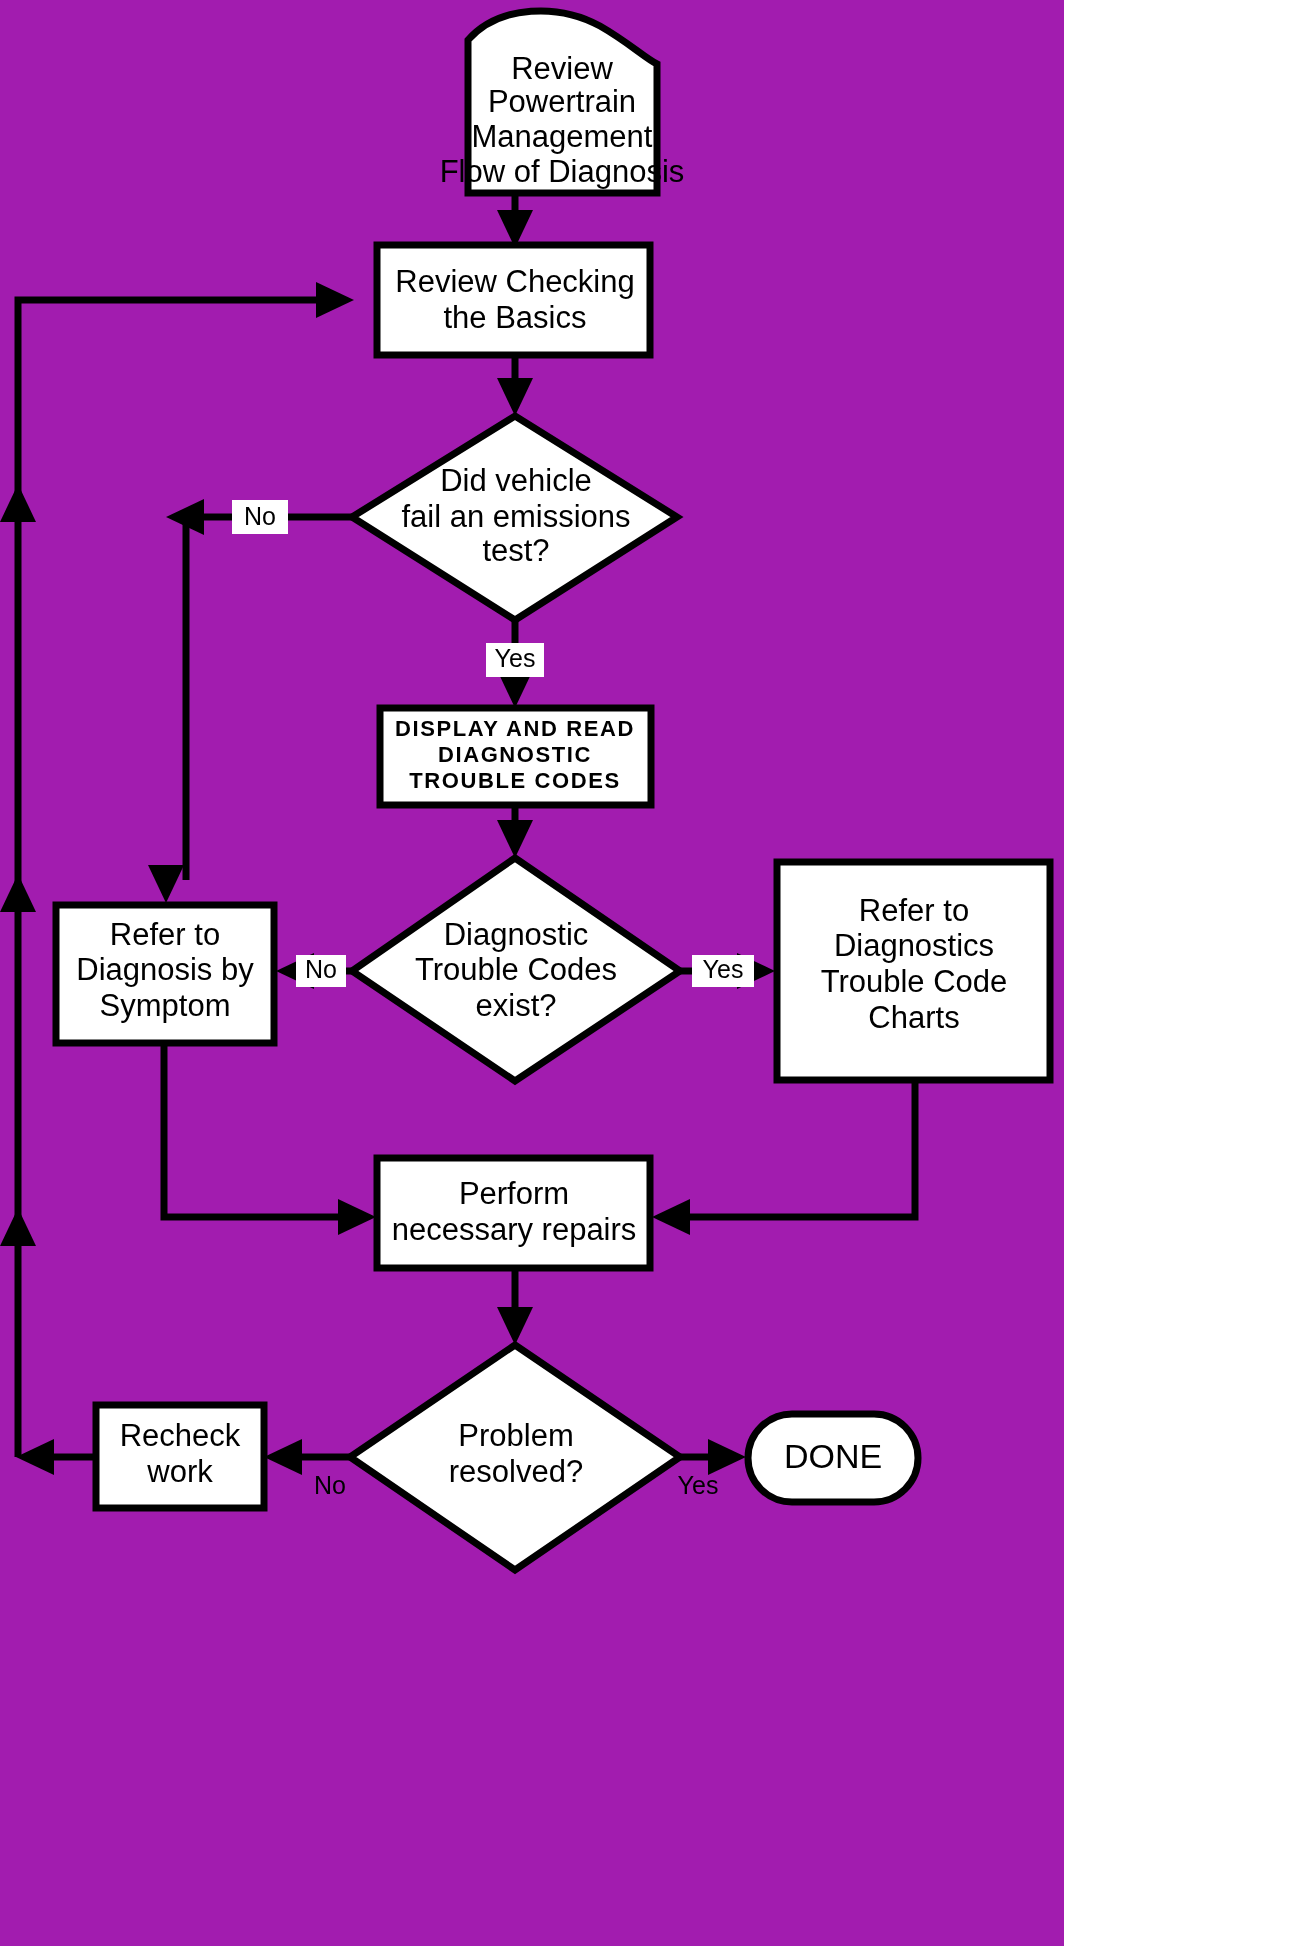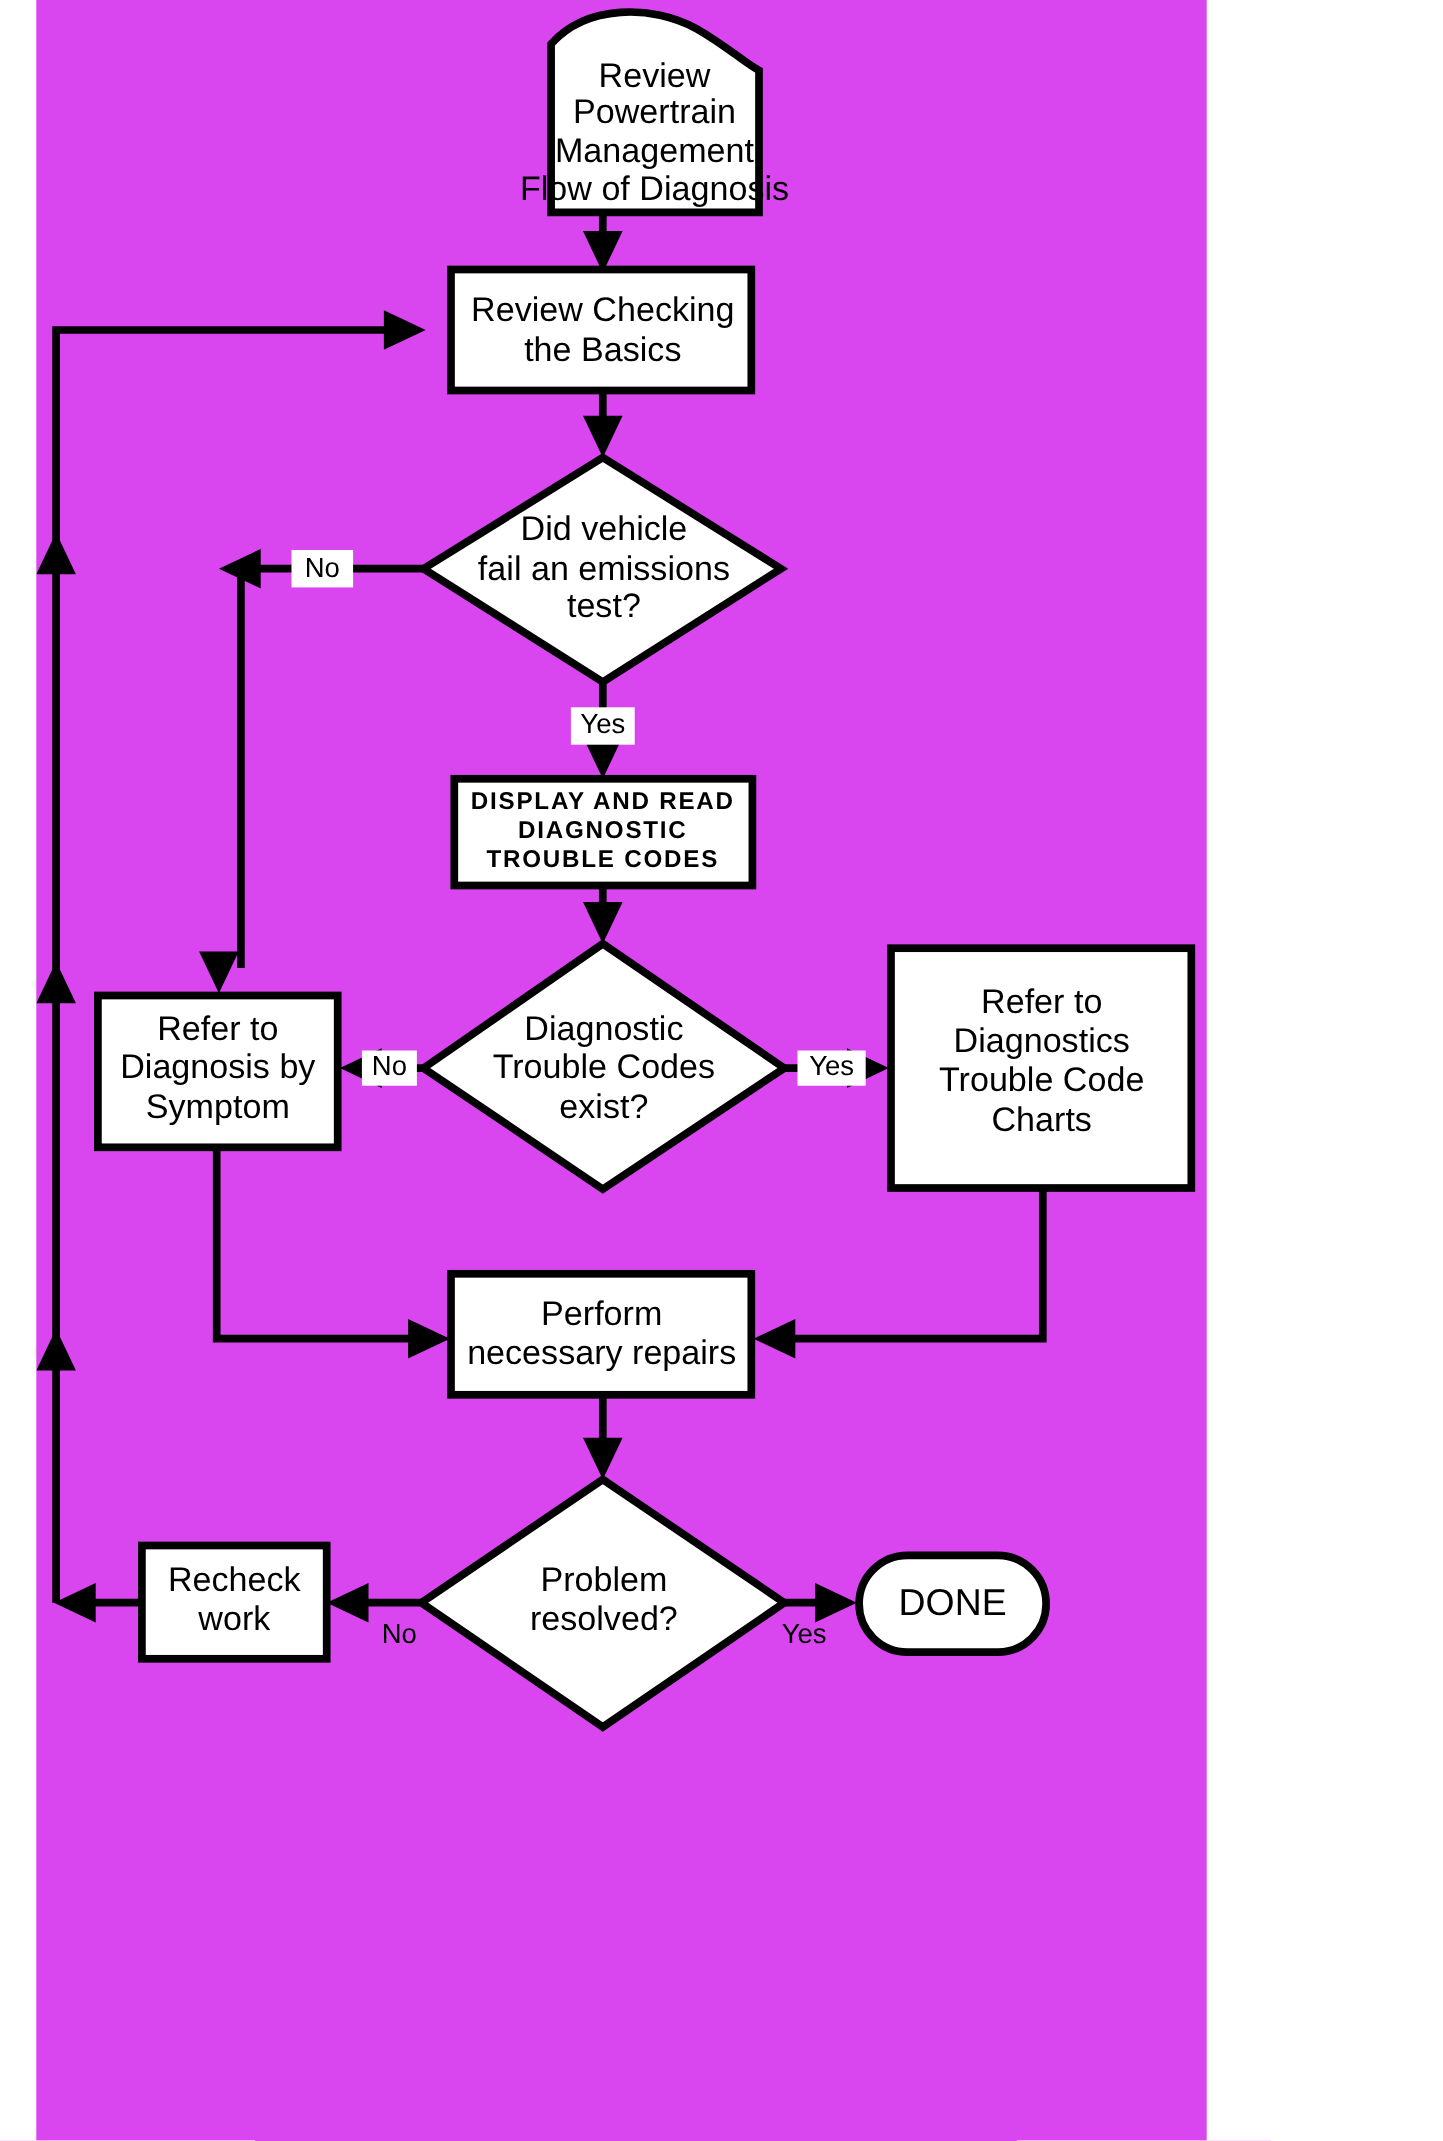--- a/index.html
+++ b/index.html
@@ -11,10 +11,9 @@
     position: relative;
     width: 1064px;
     height: 1946px;
-    background: #d946ef;
+    background: #a21caf;
     overflow: hidden;
     font-family: "Liberation Sans", sans-serif;
-    margin-left: 33px;
   }
   svg#flowchart {
     position: absolute;

